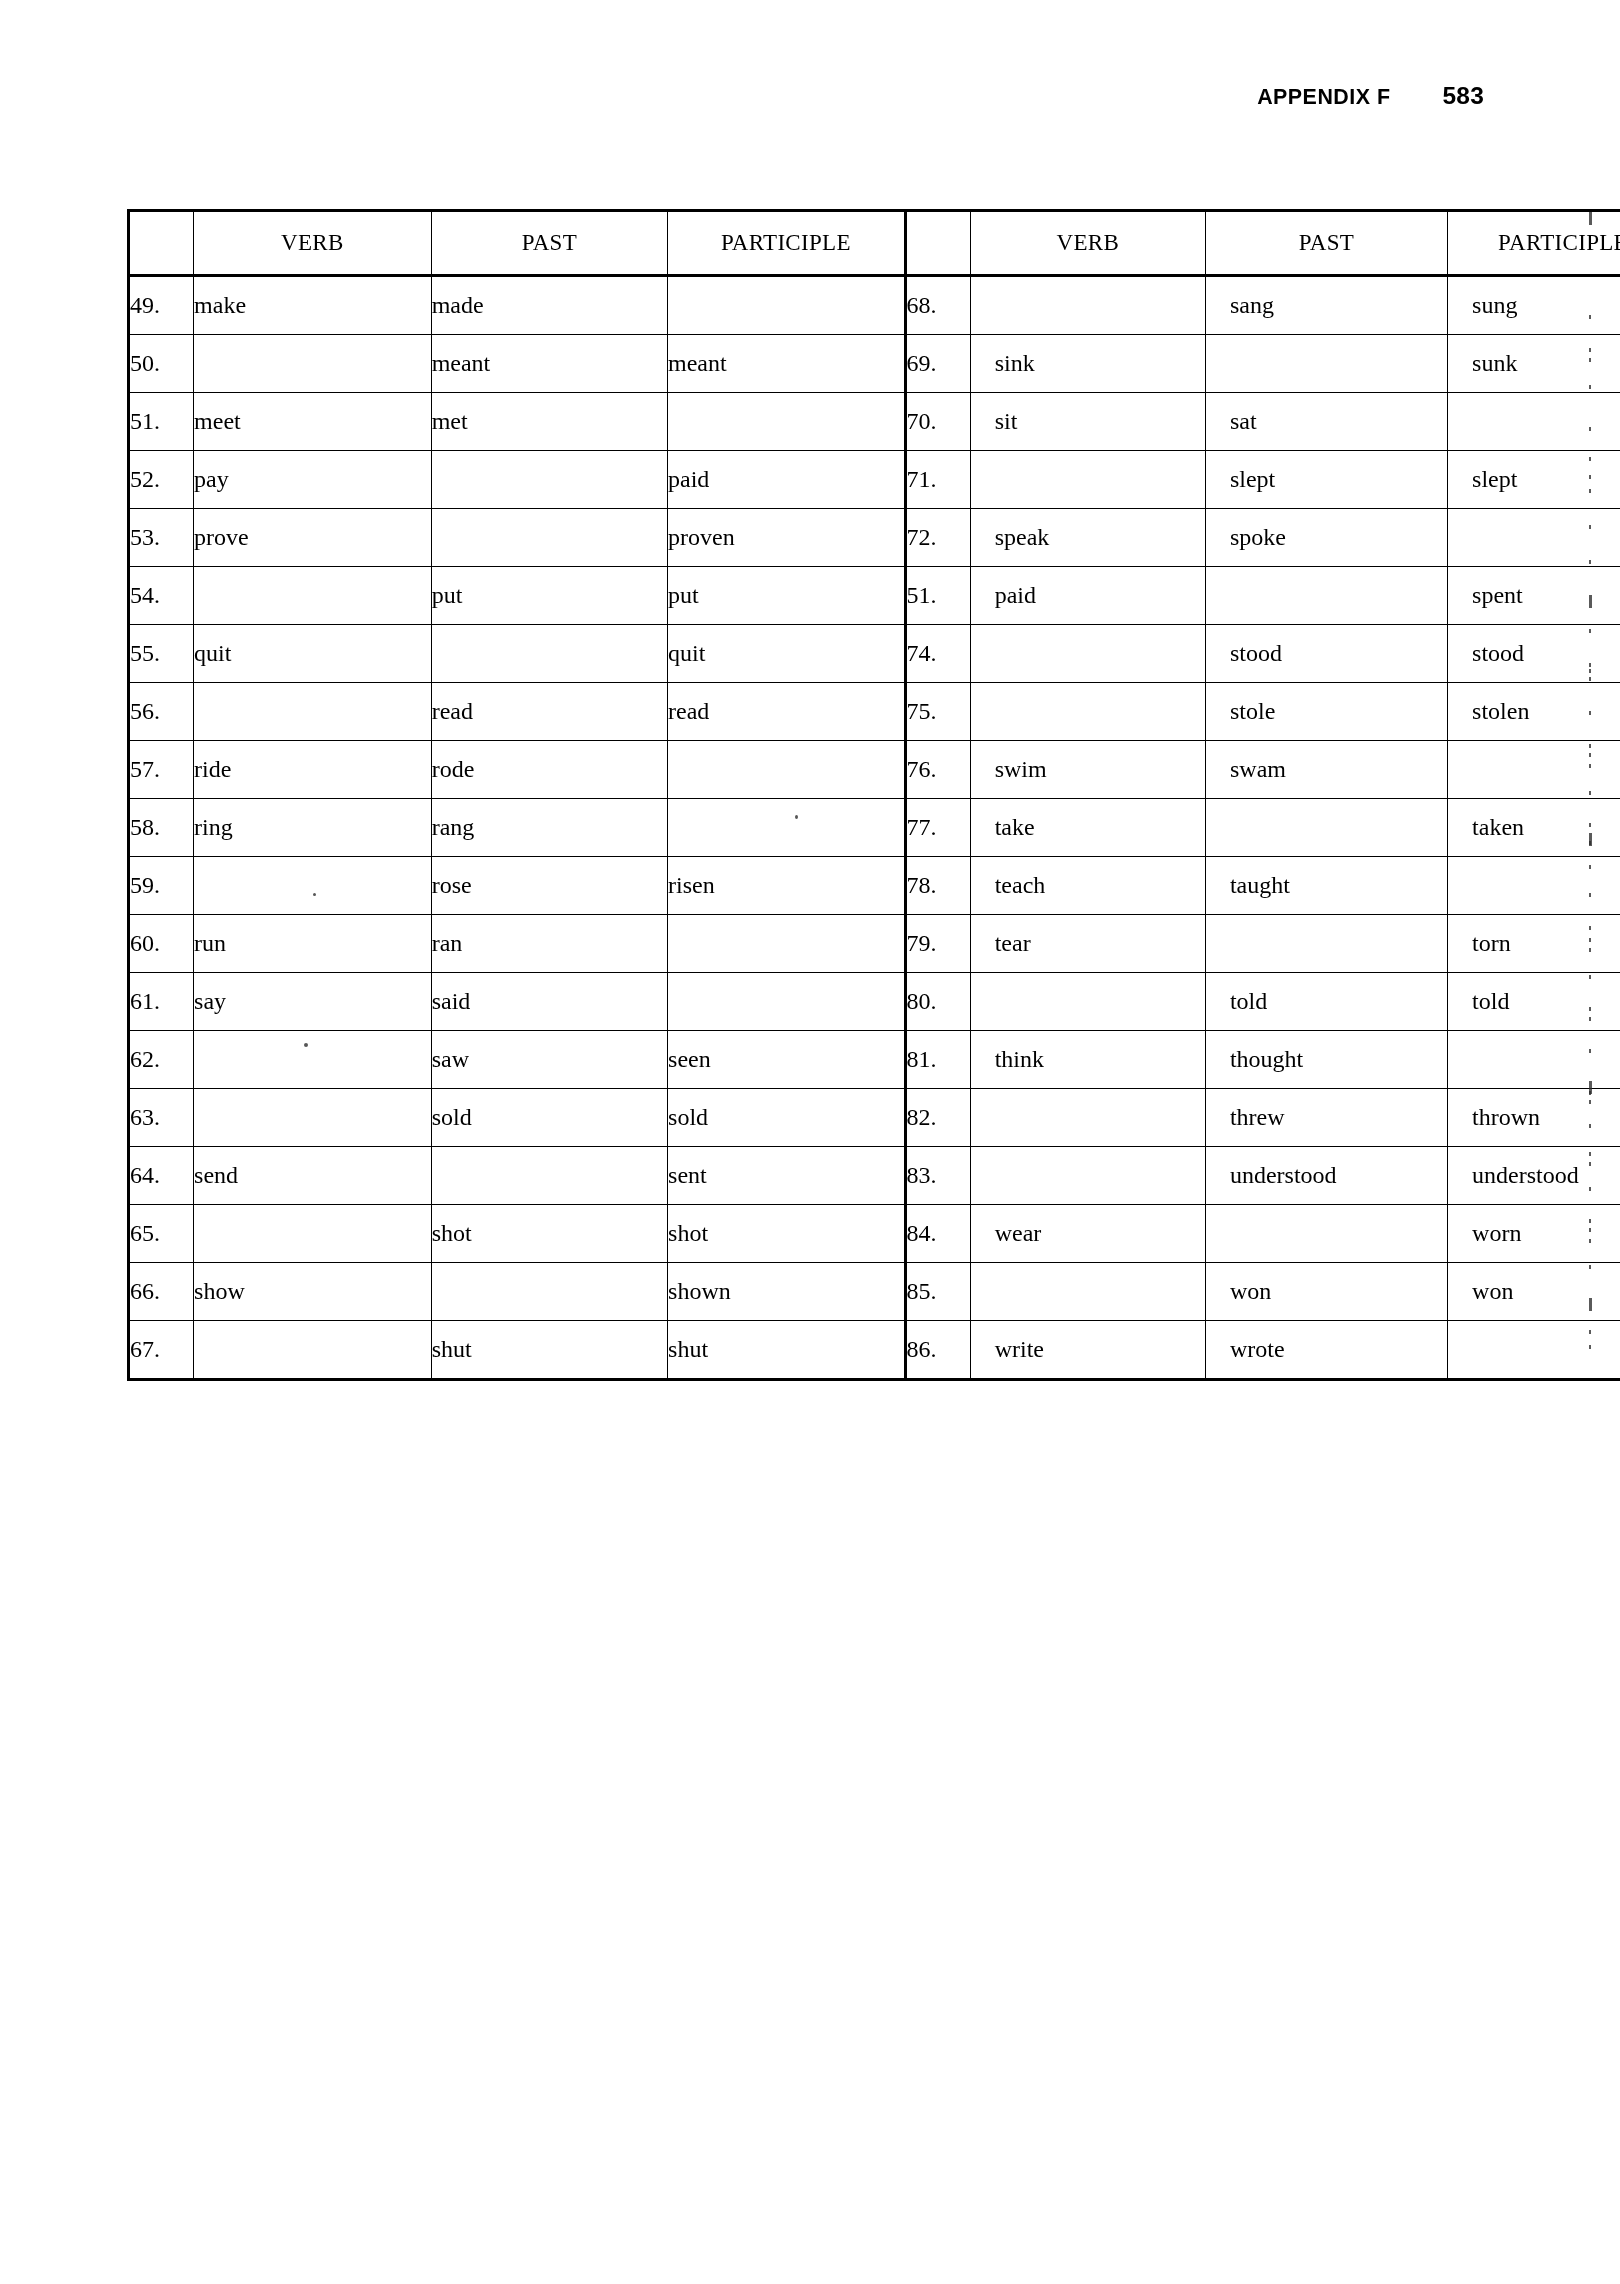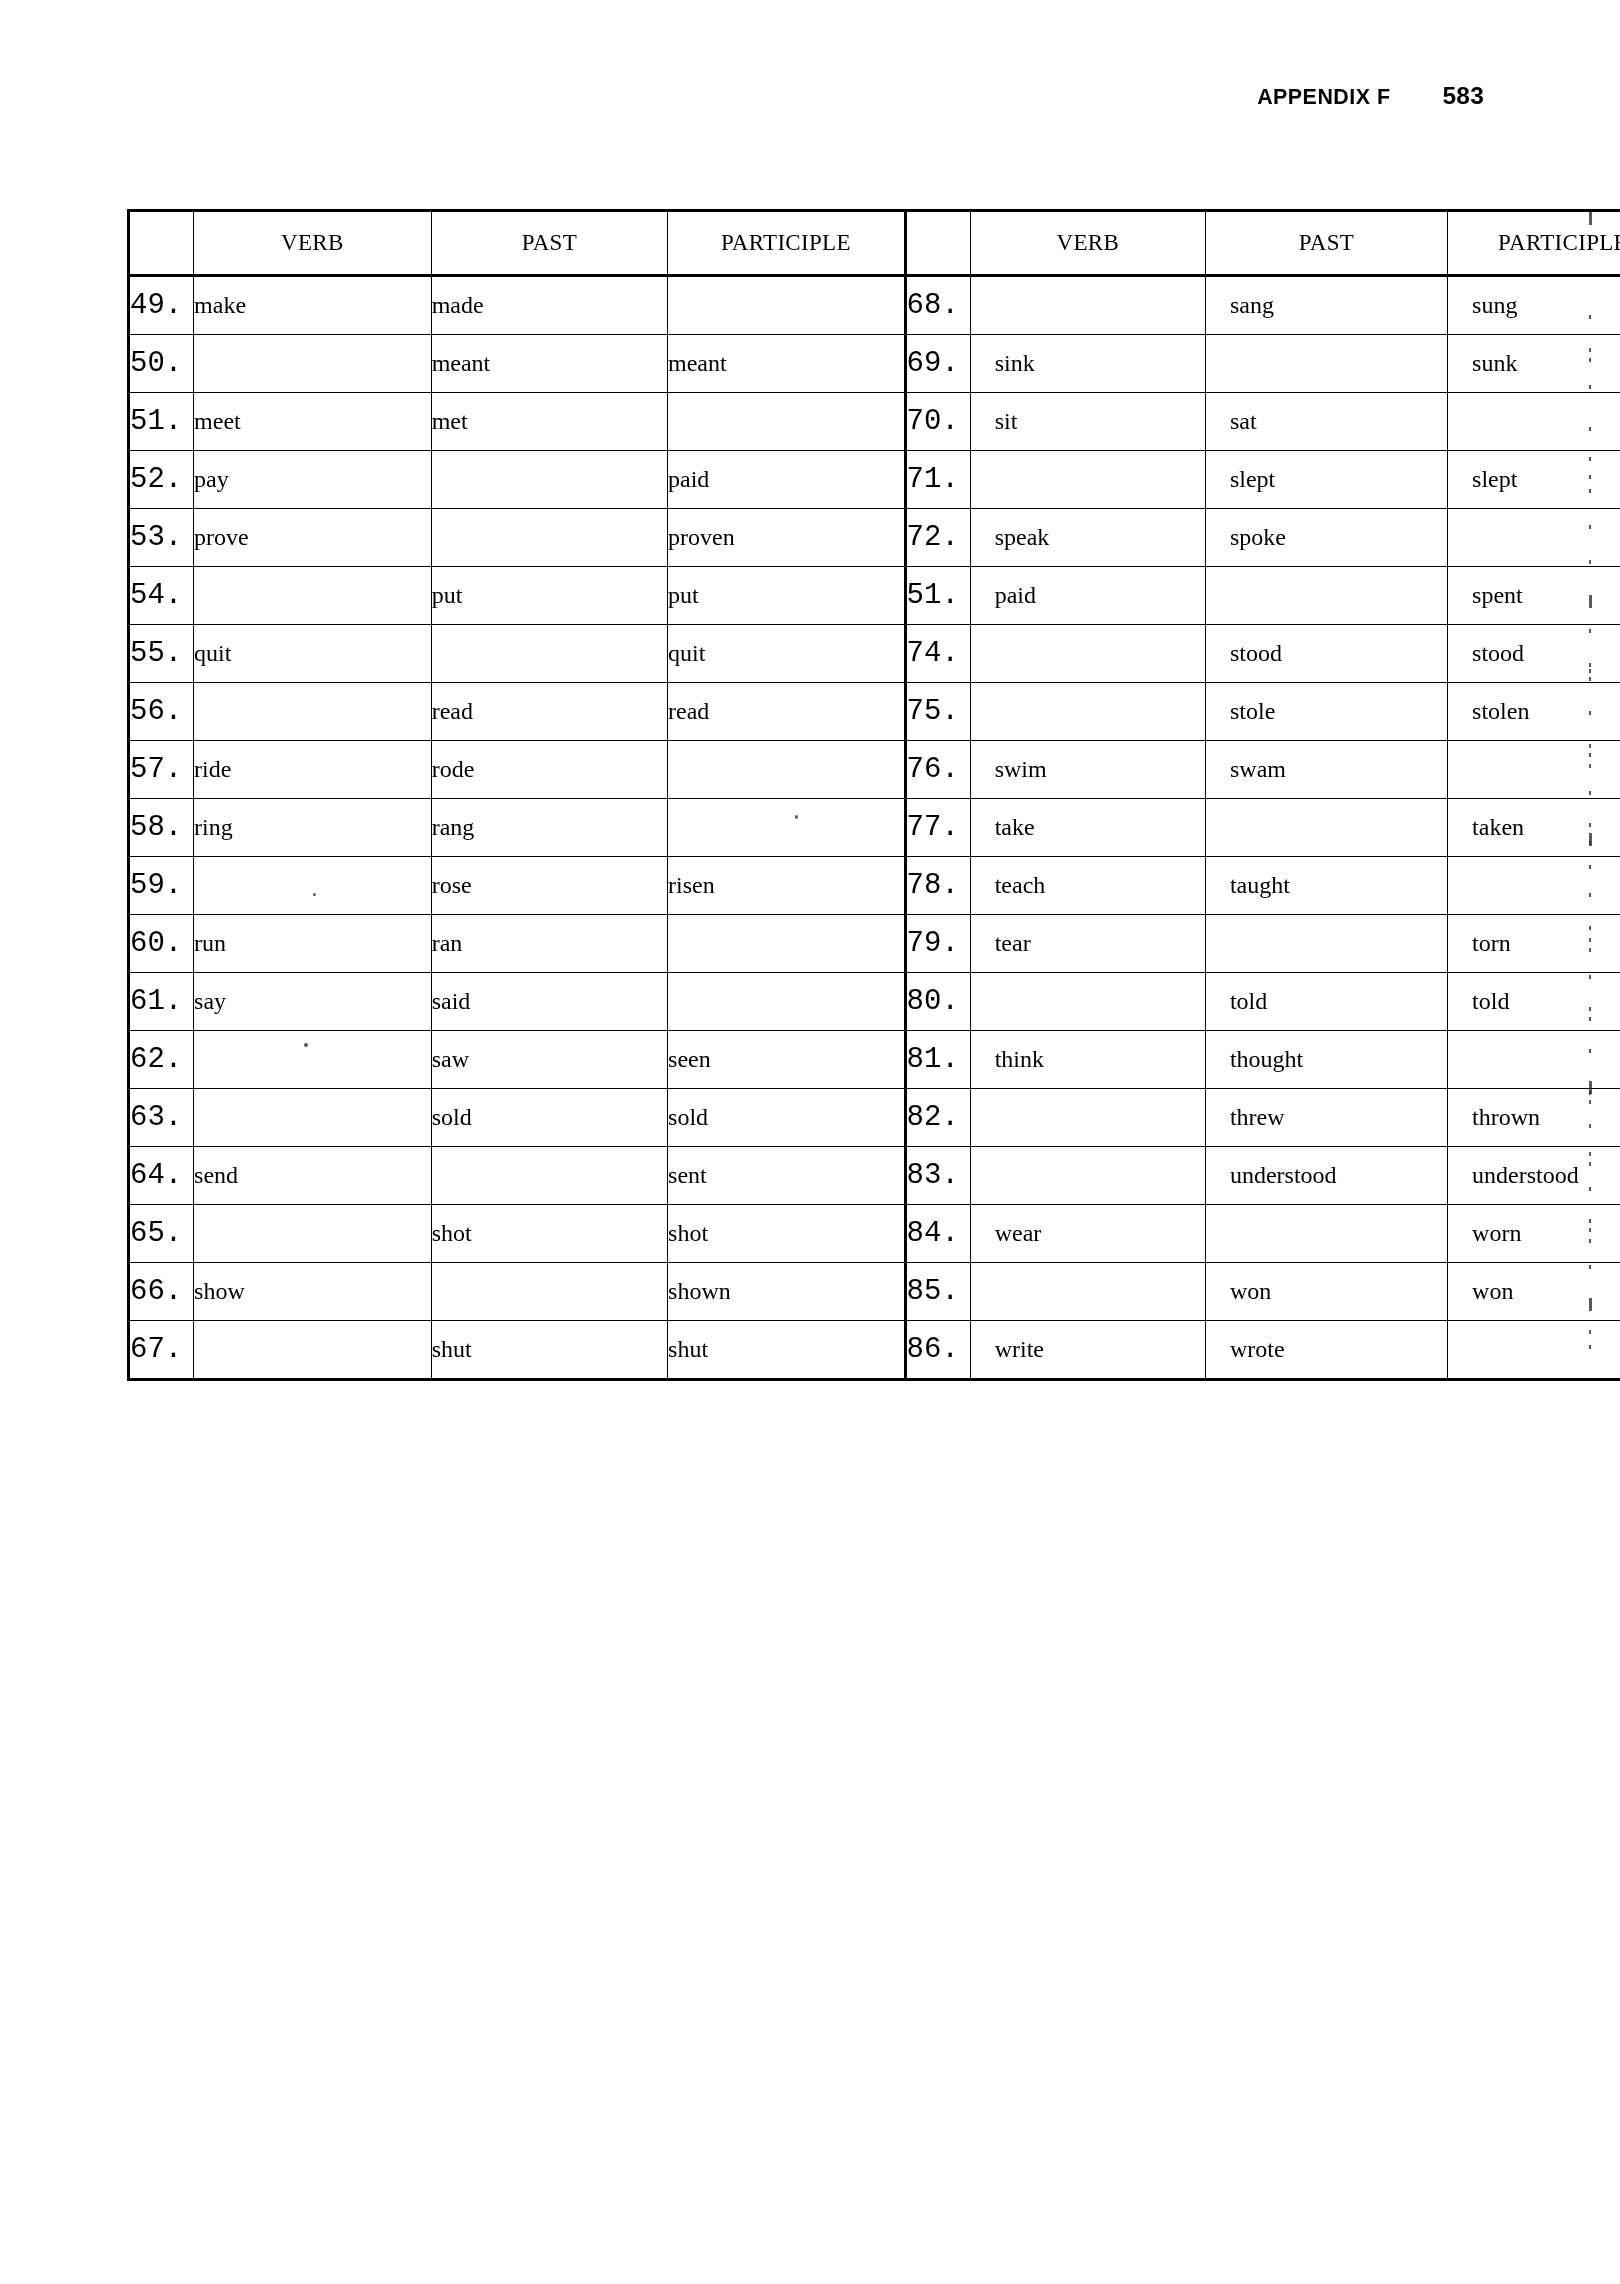--- a/index.html
+++ b/index.html
@@ -87,9 +87,8 @@
   td.num {
     text-align: left;
     padding-left: 9.5px;
-    font-size: 29px;
+    font-size: 24px;
     white-space: nowrap;
-    font-family: Liberation Mono, monospace;
   }
   td.word {
     text-align: left;

